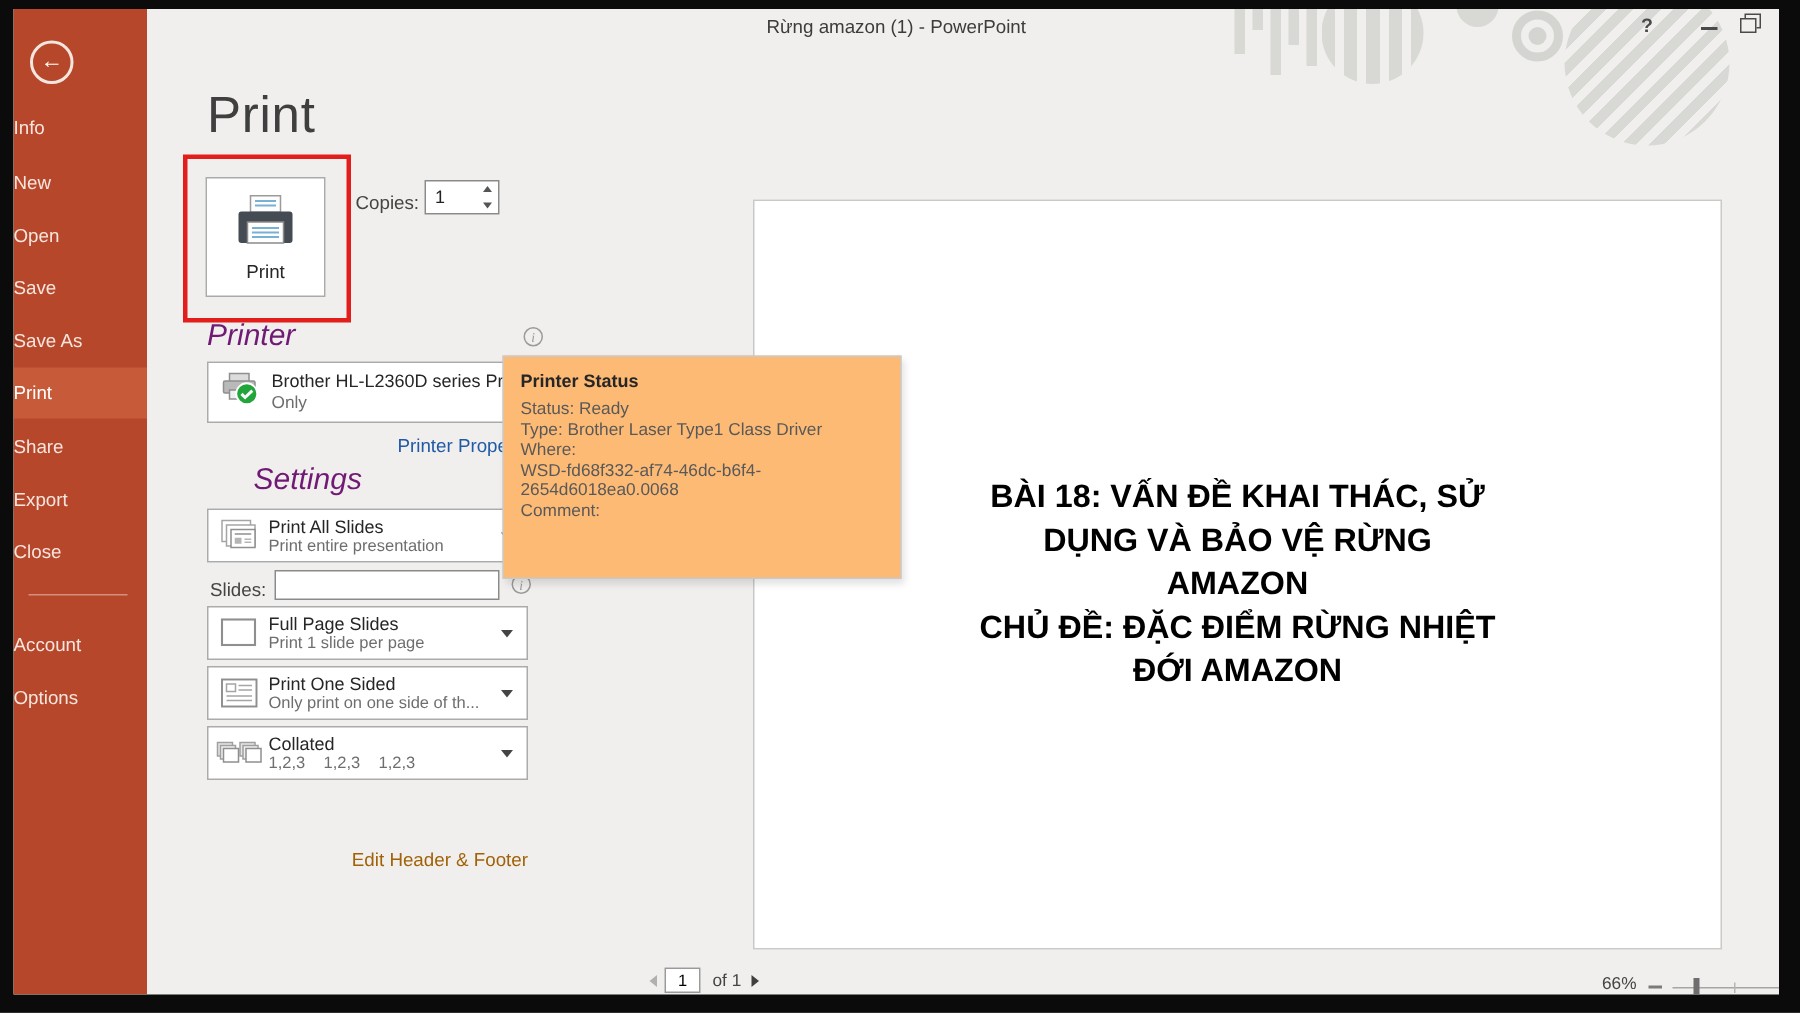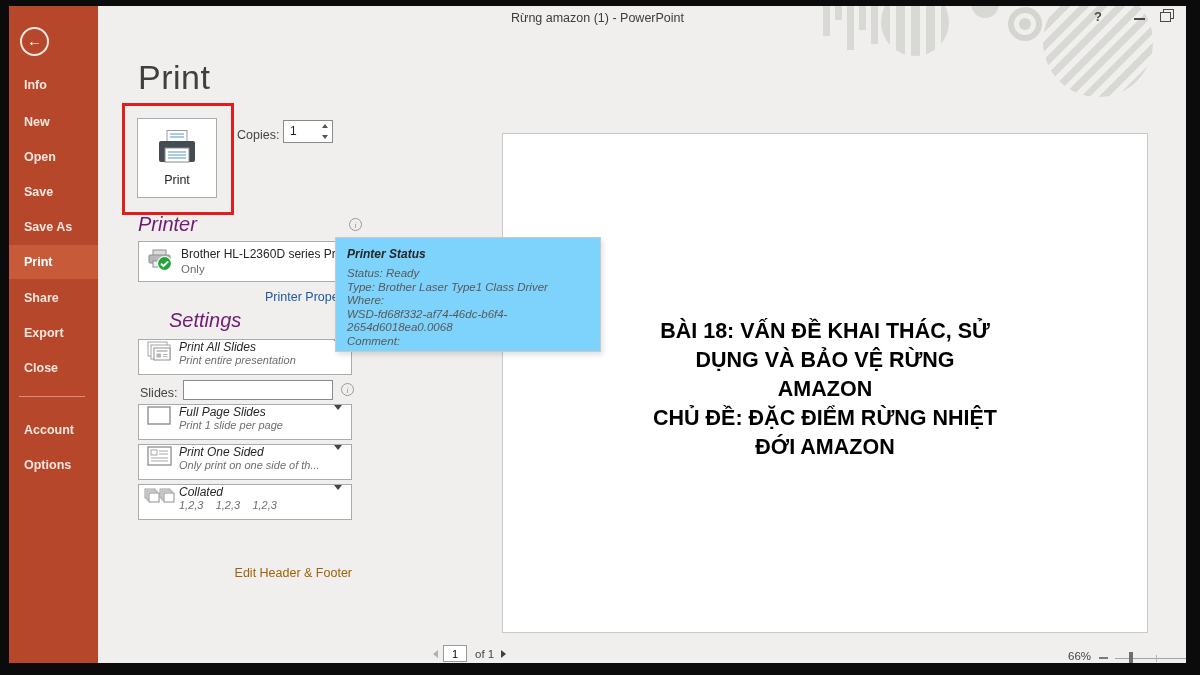--- a/index.html
+++ b/index.html
@@ -39,8 +39,8 @@
   .sidebar { position:absolute; left:0; top:0; width:89px; height:657px; background:#b7472a; z-index:4; }
   .back-btn { position:absolute; top:21px; left:11px; width:25px; height:25px; border:2px solid #f3e6df;
               border-radius:50%; color:#fff; text-align:center; line-height:24px; font-size:15px; cursor:pointer; }
-  .nav-item { position:absolute; left:0; width:89px; height:34px; line-height:34px; padding-left:15px;
-              box-sizing:border-box; color:#f6e6df; font-size:12.5px; cursor:pointer;font-weight:bold; }
+  .nav-item { position:absolute; left:0; width:89px; height:34px; line-height:34px; 
+              box-sizing:border-box; color:#f6e6df; font-size:12.5px; cursor:pointer; }
   .nav-item.active { background:#c75b39; color:#fff; }
   .sb-divider { position:absolute; top:390px; left:10px; width:66px; border-top:1px solid rgba(255,255,255,.4); }
 

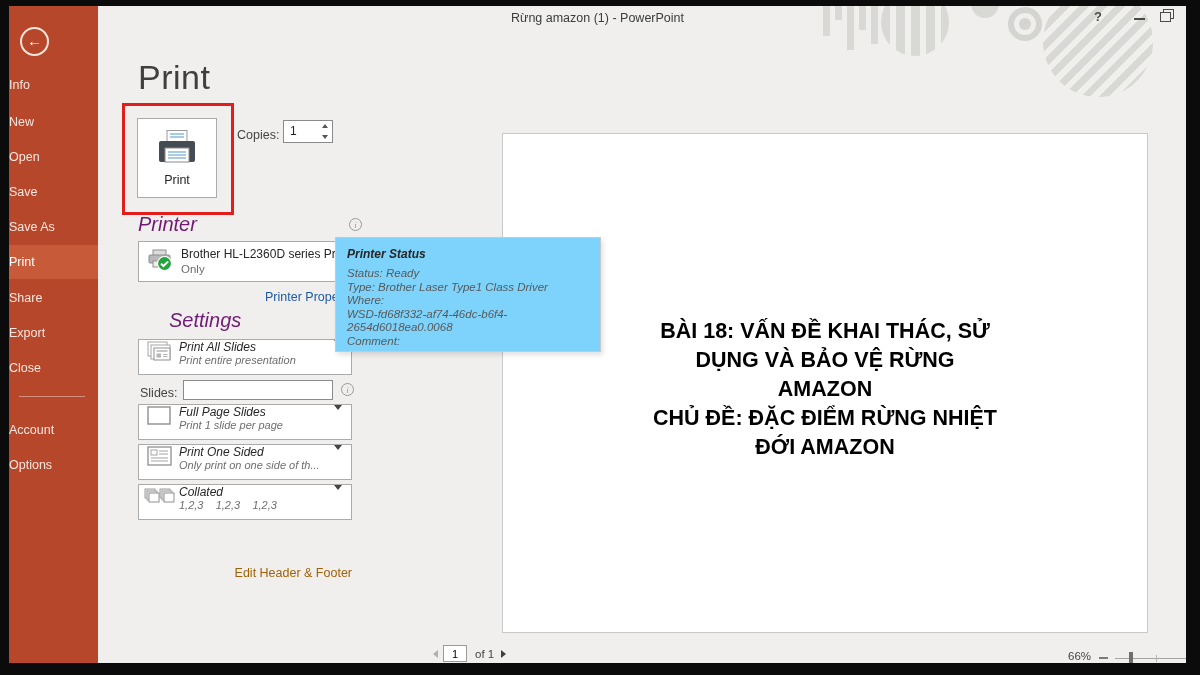--- a/index.html
+++ b/index.html
@@ -80,9 +80,9 @@
   .props-link { position:absolute; left:256px; top:284px; font-size:12.5px; color:#1f5aa5; z-index:1;
                 white-space:nowrap; cursor:pointer; }
 
-  .tooltip { position:absolute; left:326px; top:231px; width:266px; height:115px; background:#7dd3fc;
+  .tooltip { position:absolute; left:326px; top:231px; width:266px; height:149px; background:#fdba74;
              border:1px solid #c9c9c9; box-sizing:border-box; padding:9px 11px; z-index:5;
-             box-shadow:2px 3px 5px rgba(0,0,0,.12);font-style:italic; }
+             box-shadow:2px 3px 5px rgba(0,0,0,.12); }
   .tooltip-title { font-size:12px; font-weight:bold; color:#262626; }
   .tooltip-line { font-size:11.5px; color:#595959; line-height:13.5px; }
   .tooltip-line.first { margin-top:6px; }

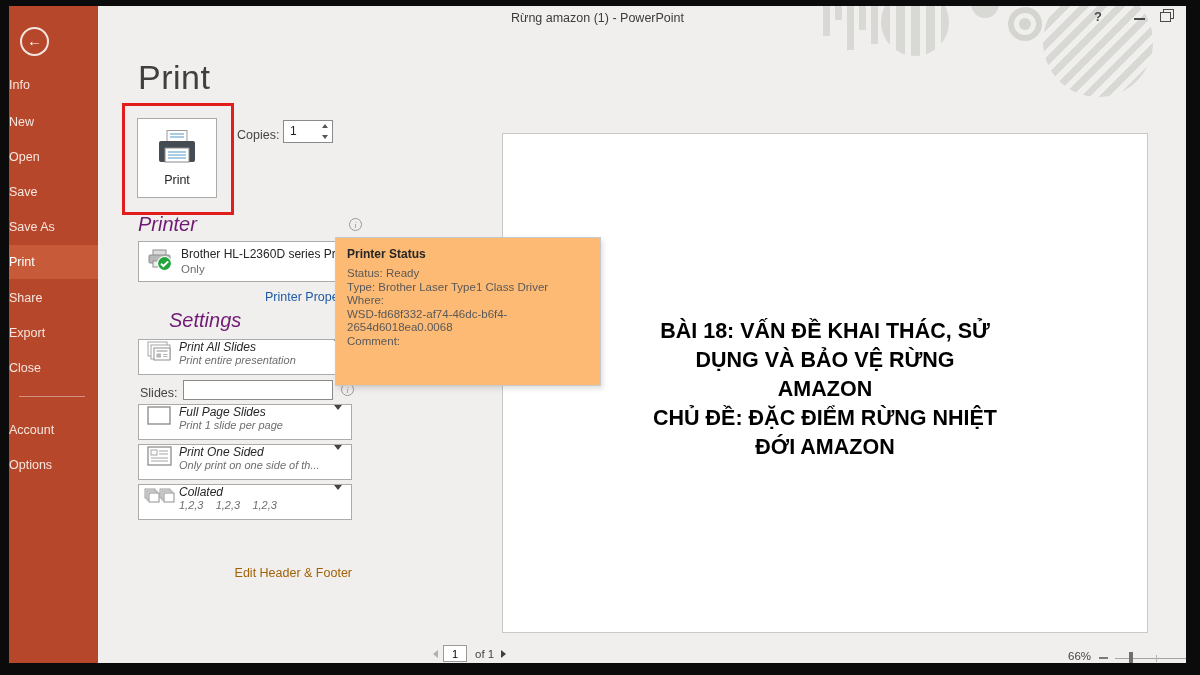--- a/index.html
+++ b/index.html
@@ -88,7 +88,7 @@
   .tooltip-line.first { margin-top:6px; }
 
   .dd { position:absolute; left:129px; width:214px; height:36px; background:#fff; border:1px solid #ababab;
-        box-sizing:border-box; display:flex; cursor:pointer; z-index:1;font-style:italic; }
+        box-sizing:border-box; display:flex; align-items:center; cursor:pointer; z-index:1; }
   .dd-icon { width:40px; text-align:center; line-height:0; }
   .dd-text { flex:1; }
   .dd-title { font-size:12px; color:#262626; line-height:14px; }

